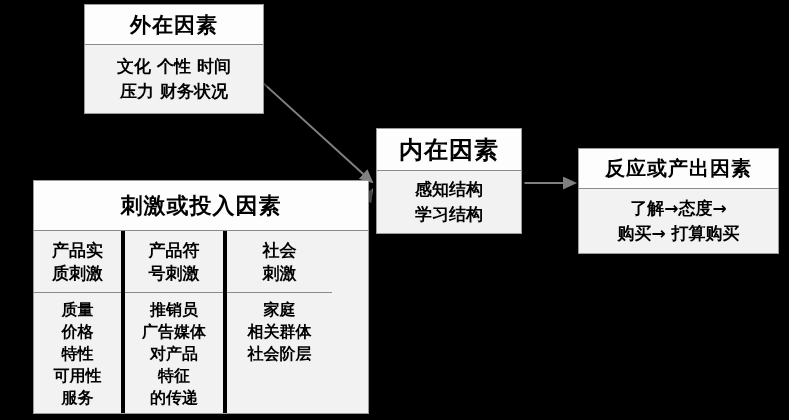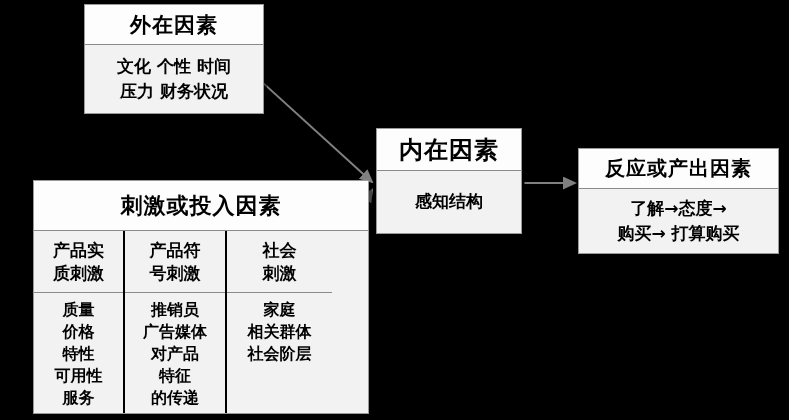--- a/index.html
+++ b/index.html
@@ -195,6 +195,7 @@
     <div class="box-header">内在因素</div>
     <div class="box-body">
       <div class="line-row">感知结构</div>
+      <div class="line-row">学习结构</div>
     </div>
   </div>
 

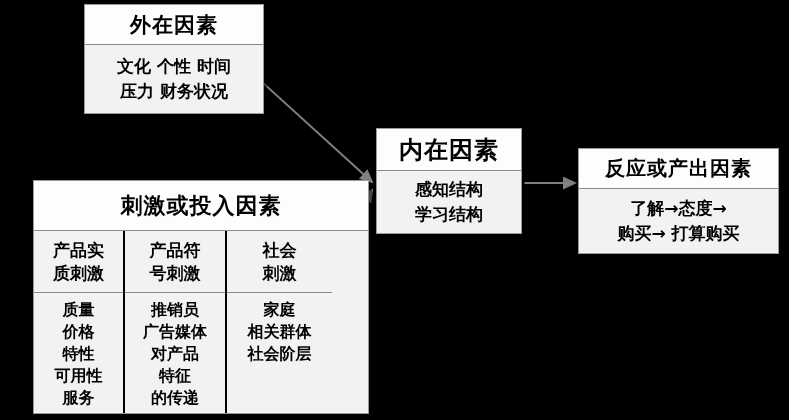--- a/index.html
+++ b/index.html
@@ -66,7 +66,7 @@
     box-sizing: border-box;
     display: flex;
     flex-direction: column;
-    border-right: 2px solid #000000;
+    border-right: 4px solid #000000;
   }
   .stim-col:last-child { border-right: none; }
   .stim-col-head {

